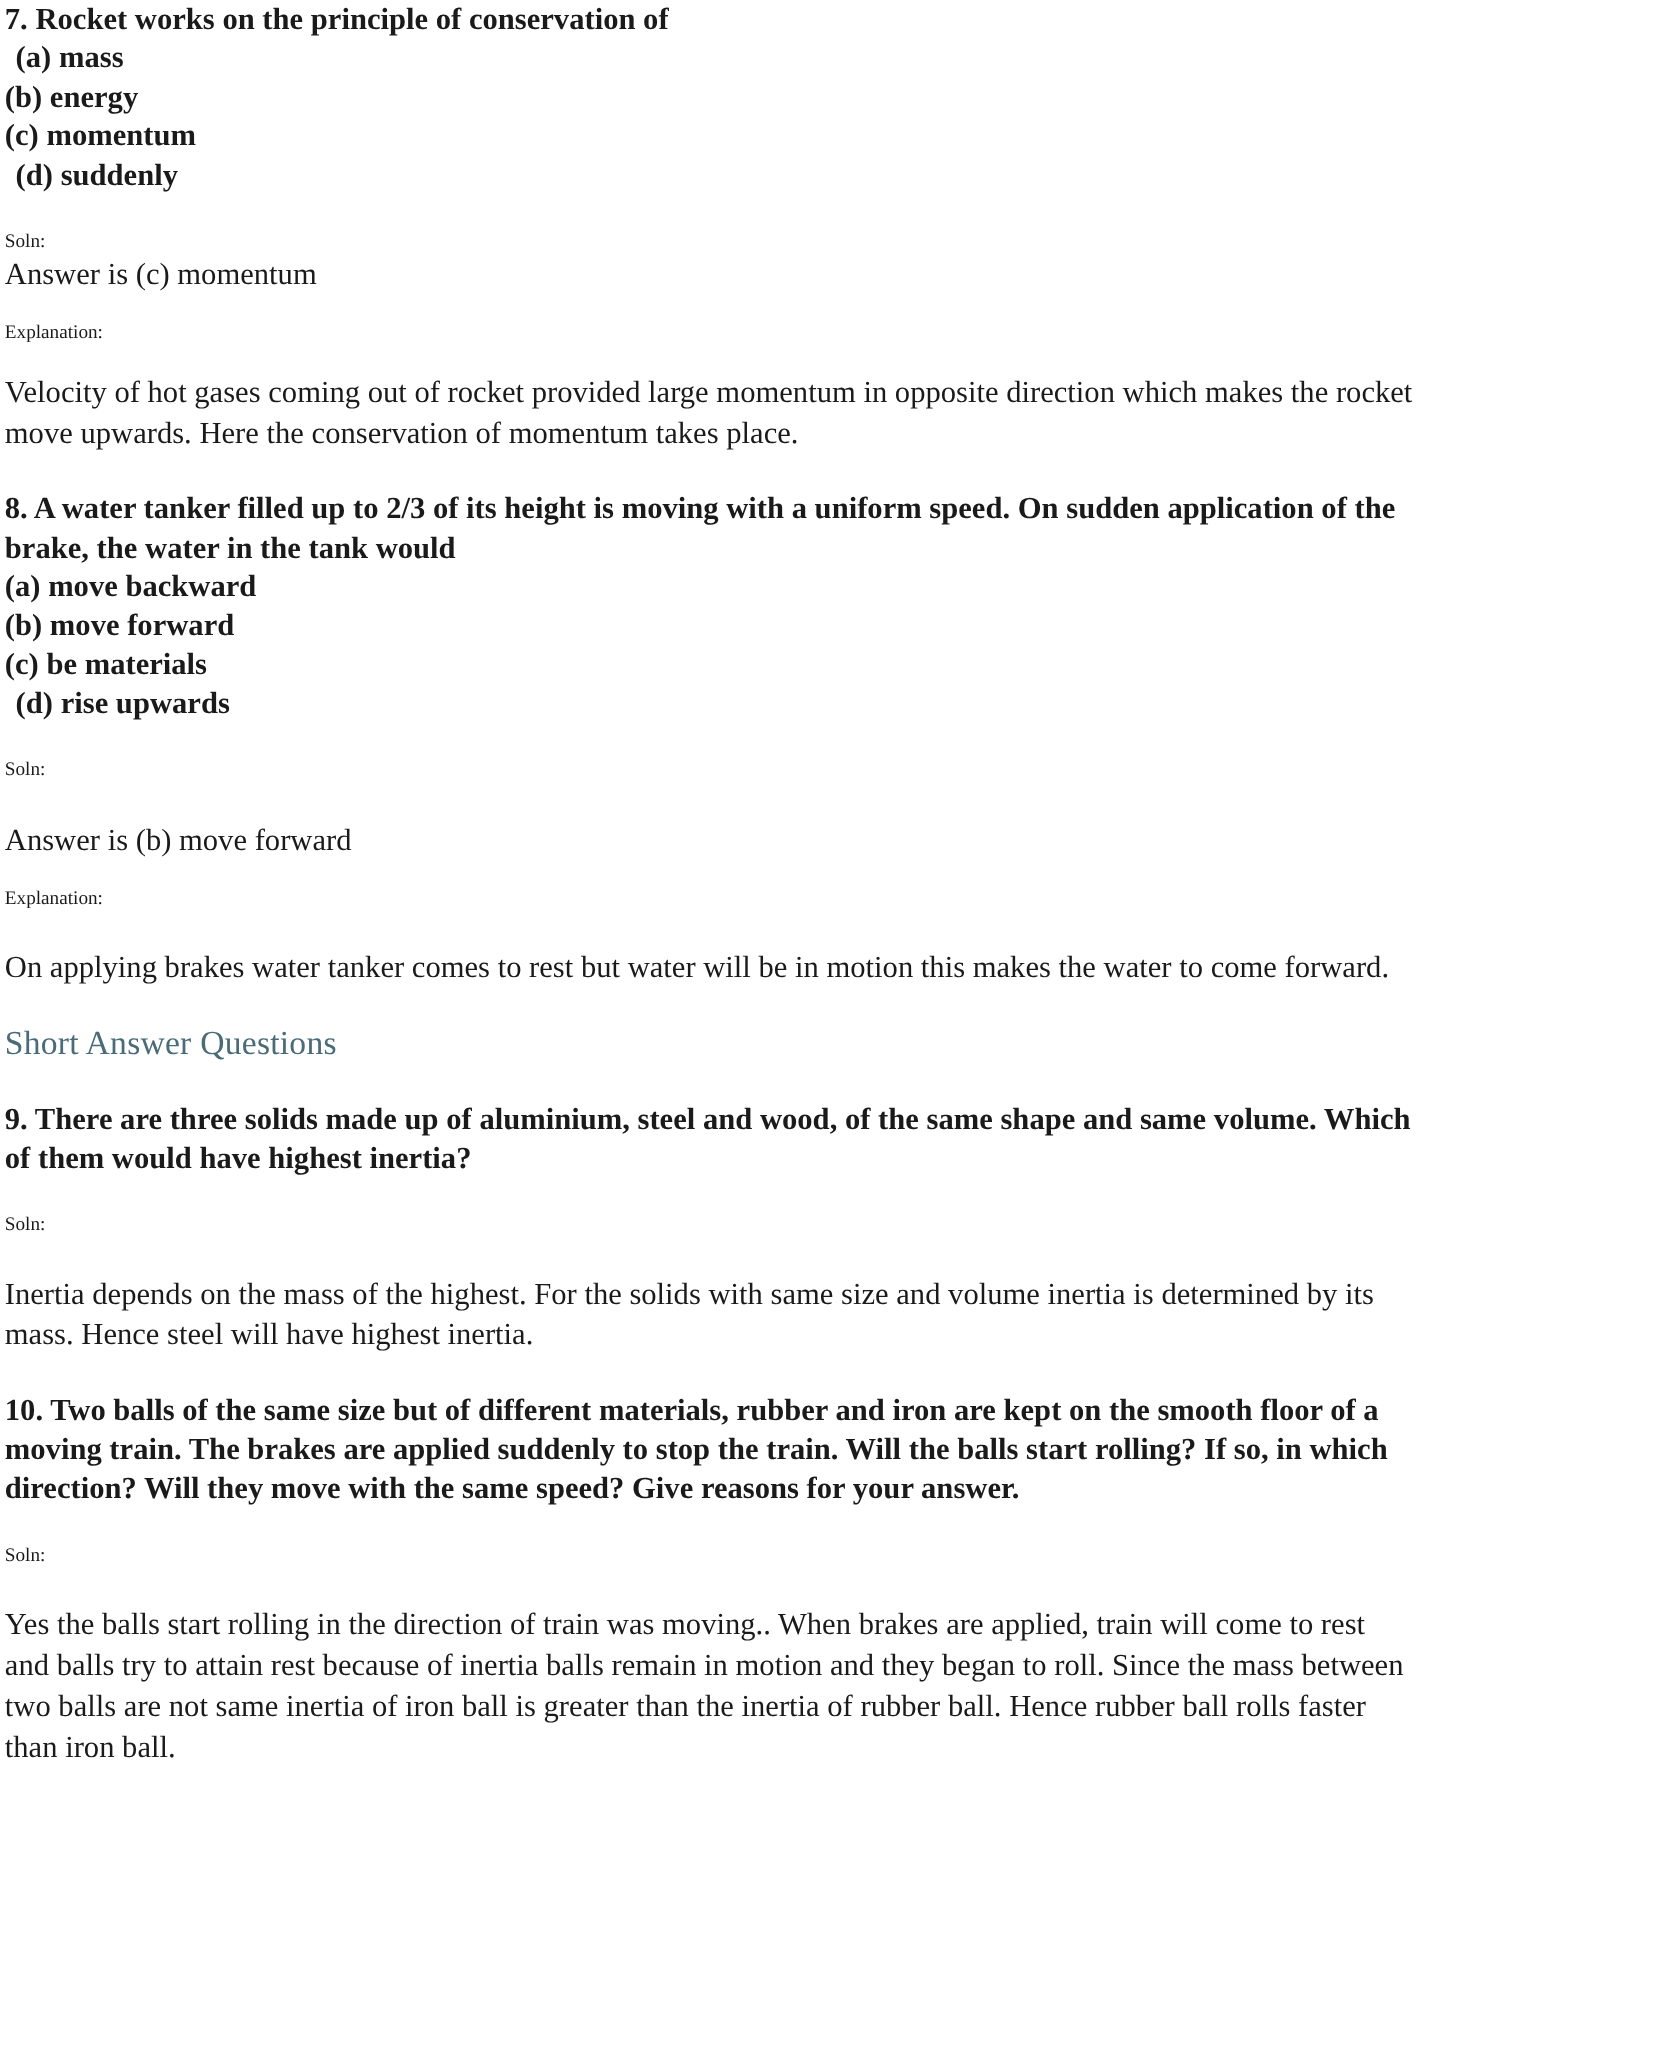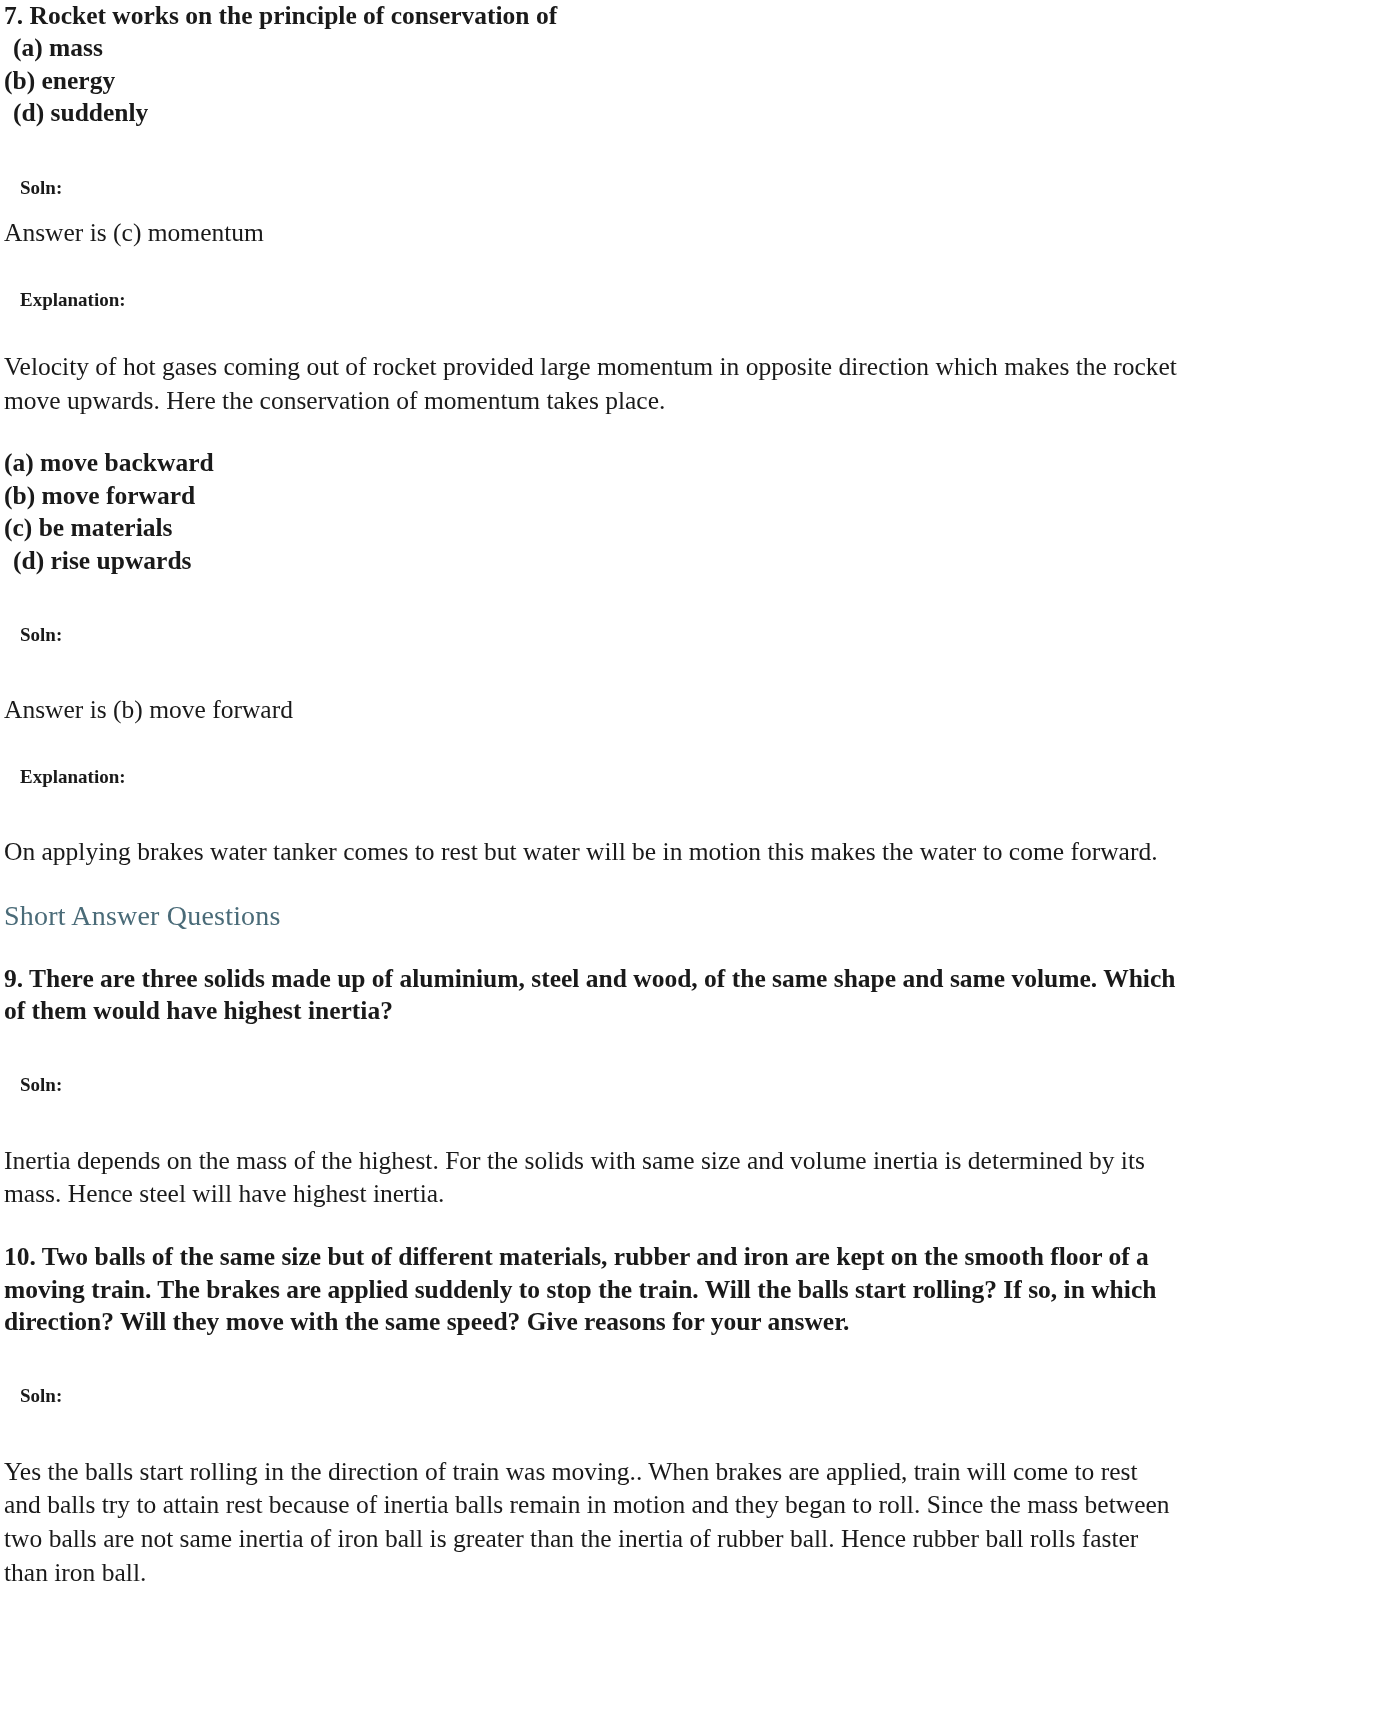--- a/index.html
+++ b/index.html
@@ -62,6 +62,7 @@
   <p class="q-title">7. Rocket works on the principle of conservation of</p>
   <p class="opt indent">(a) mass</p>
   <p class="opt">(b) energy</p>
+  <p class="opt">(c) momentum</p>
   <p class="opt indent">(d) suddenly</p>
 
   <div class="gap-md"></div>

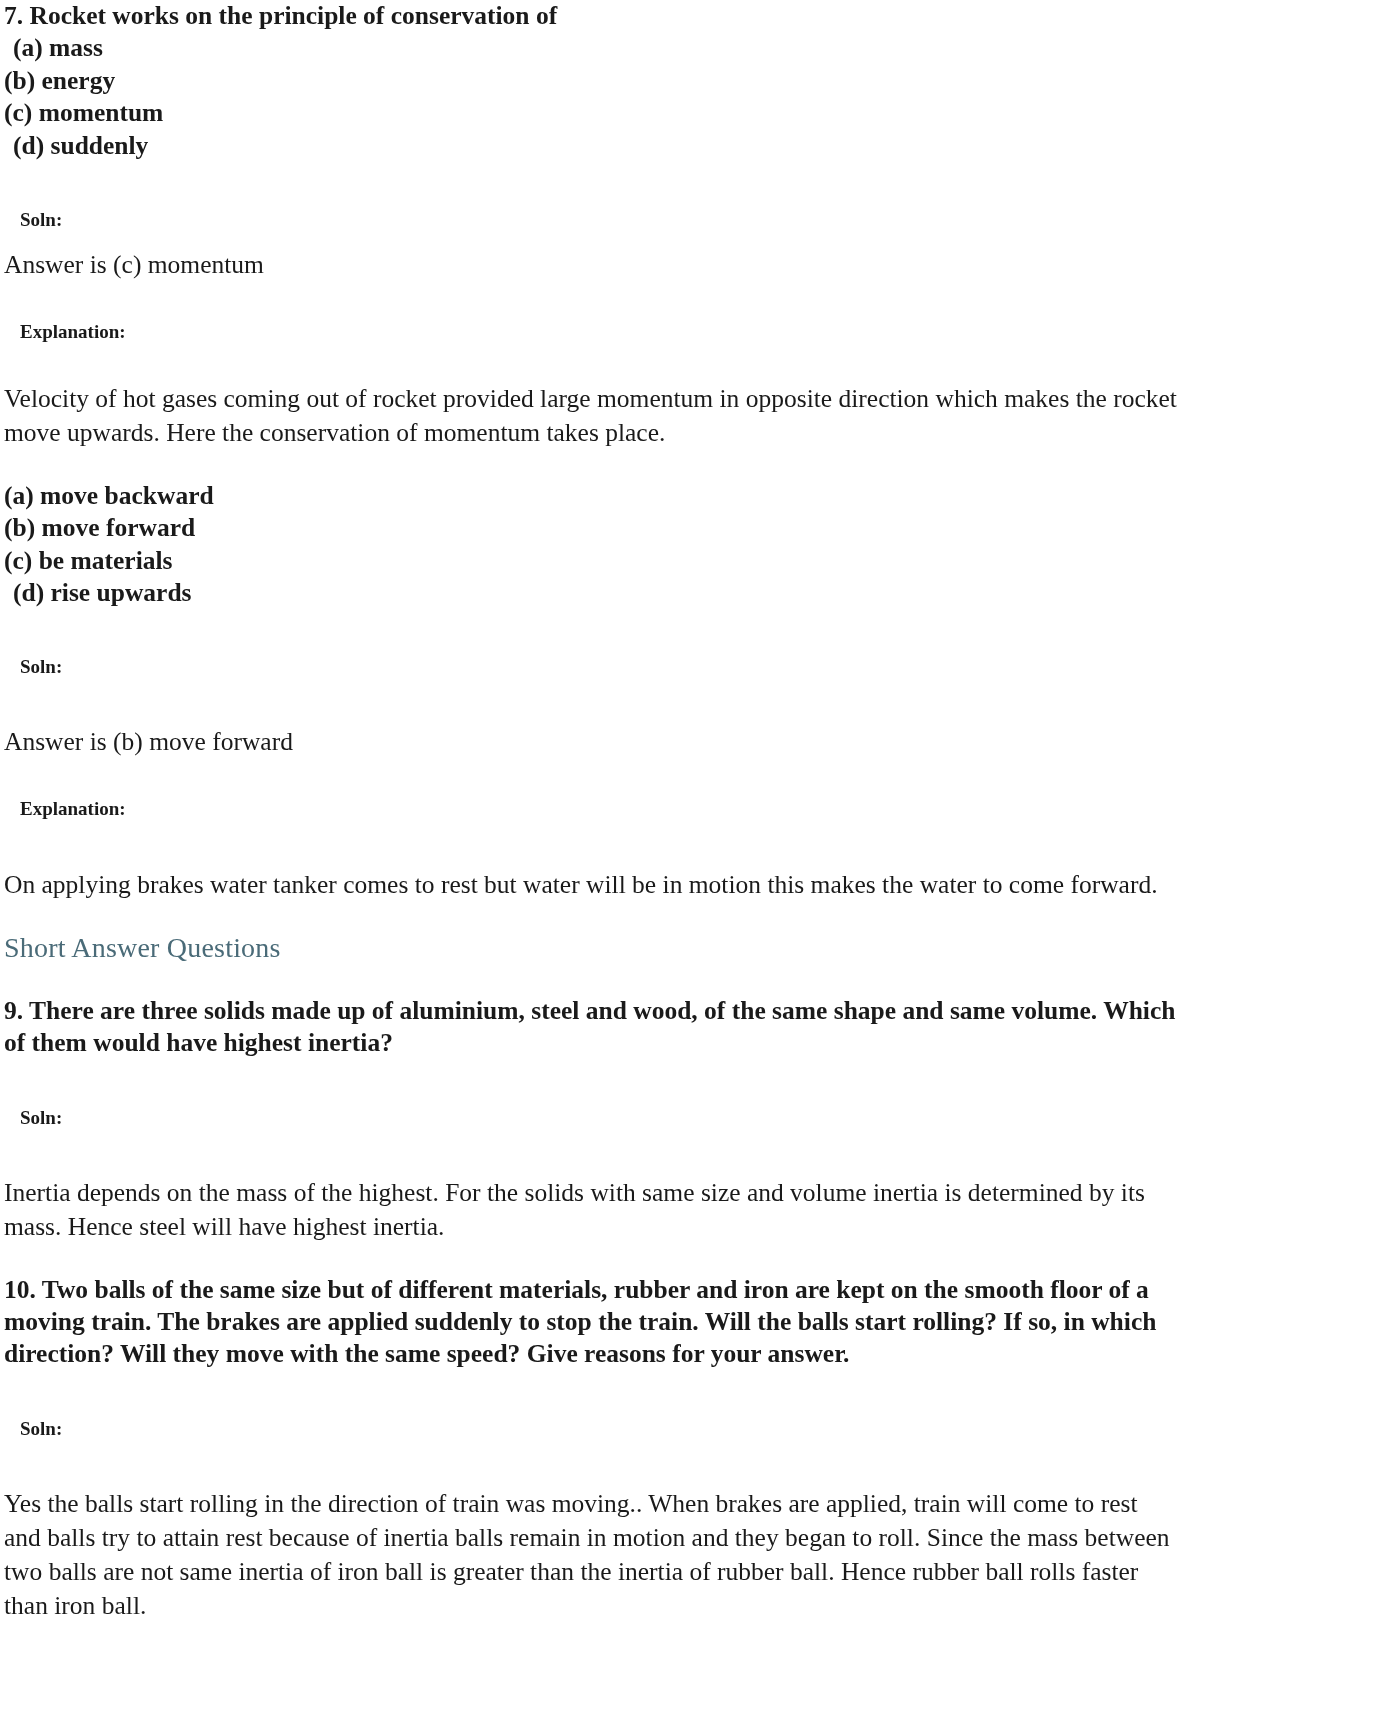--- a/index.html
+++ b/index.html
@@ -34,10 +34,10 @@
     padding-left: 9px;
   }
   .label {
-    font-weight: bold;
-    font-size: 19px;
+    font-weight: normal;
+    font-size: 16px;
     line-height: 1.27;
-    margin: 16px;
+    margin: 0;
   }
   .para {
     font-size: 25.5px;

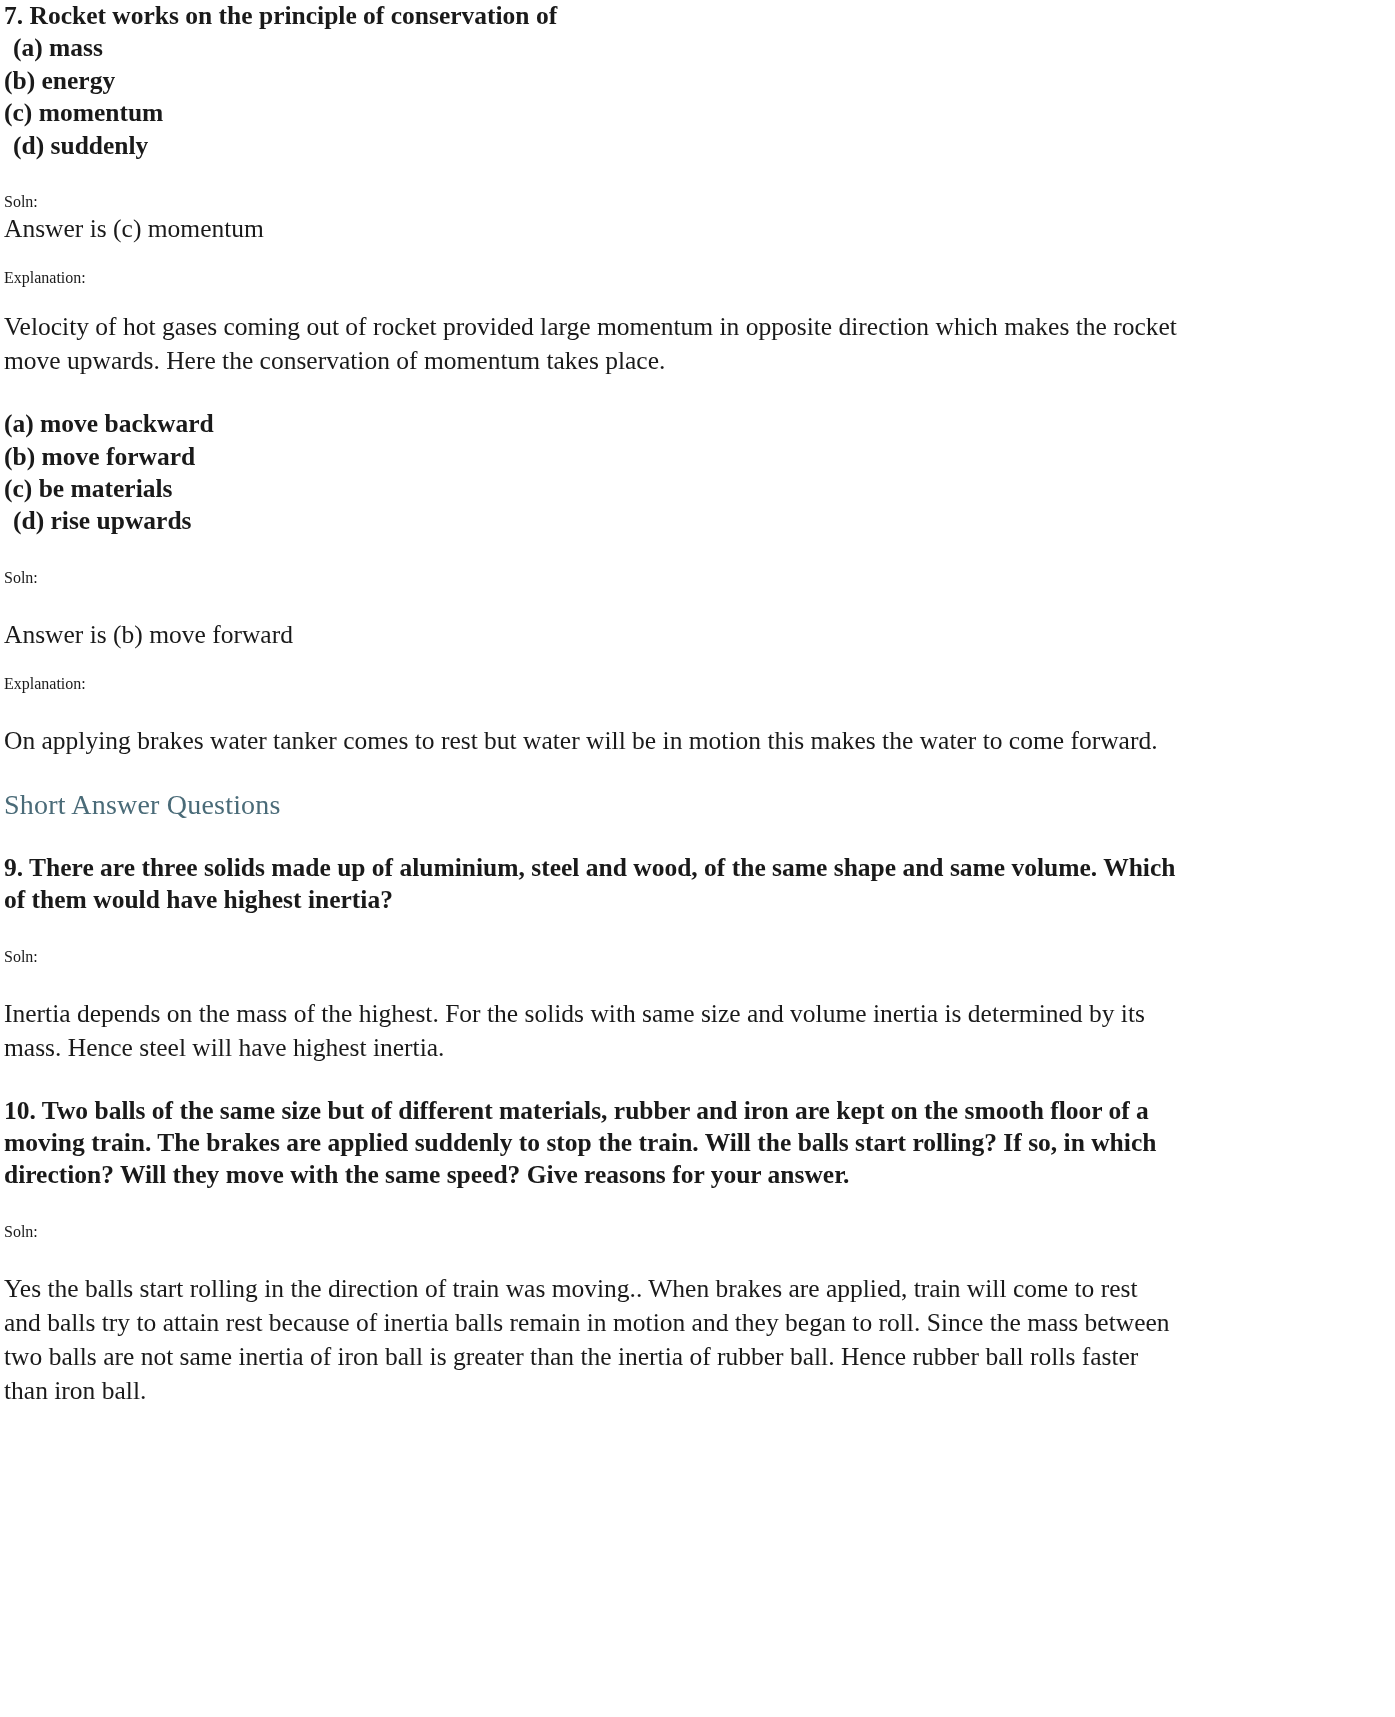--- a/index.html
+++ b/index.html
@@ -80,6 +80,7 @@
 
   <div class="gap-md"></div>
 
+  <p class="q-title">8. A water tanker filled up to 2/3 of its height is moving with a uniform speed. On sudden application of the brake, the water in the tank would</p>
   <p class="opt">(a) move backward</p>
   <p class="opt">(b) move forward</p>
   <p class="opt">(c) be materials</p>

